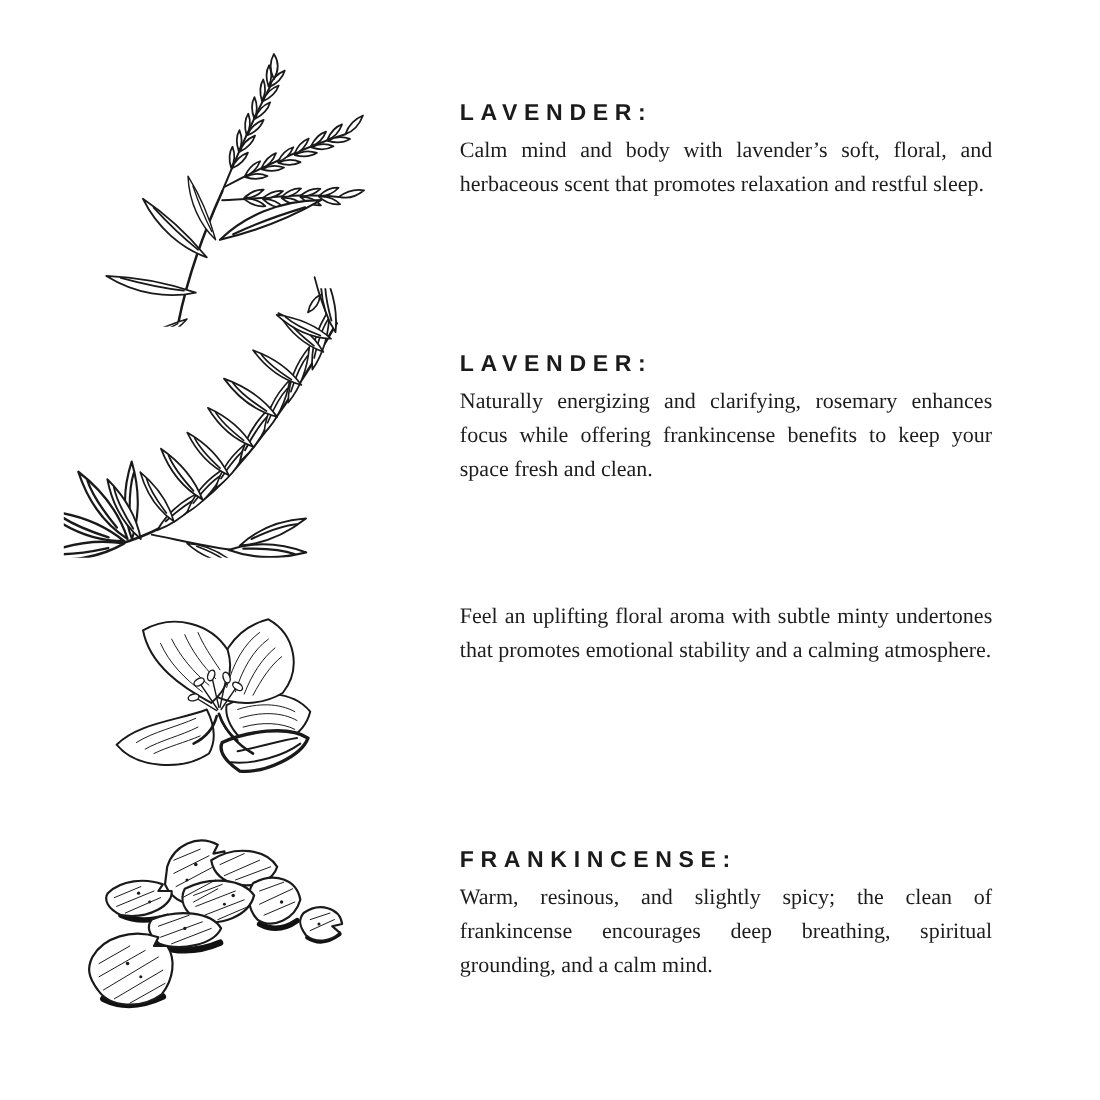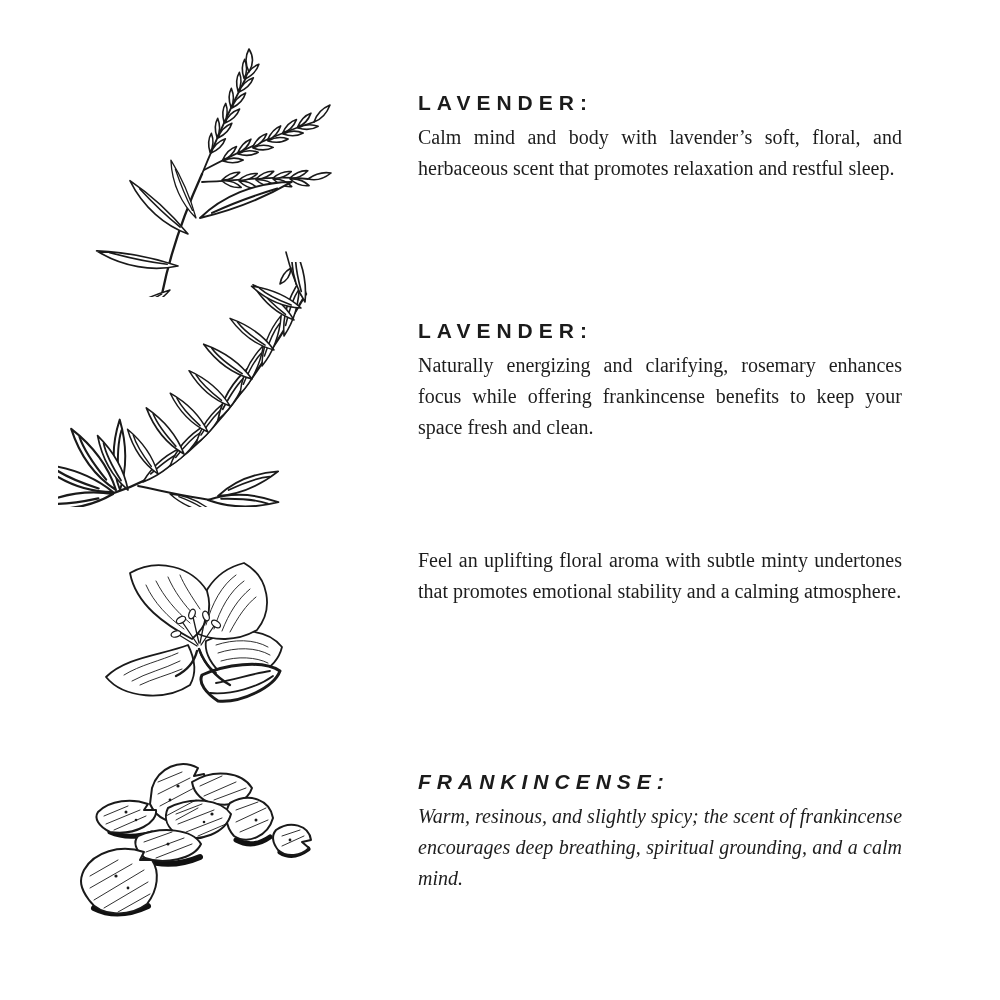--- a/index.html
+++ b/index.html
@@ -253,7 +253,7 @@
   </svg>
 </div>
 
-<div class="section-text" style="top:769px;font-style:italic;">
+<div class="section-text" style="top:769px;">
   <h2 class="heading">FRANKINCENSE:</h2>
   <p class="desc">Warm, resinous, and slightly spicy; the scent of frankincense encourages deep breathing, spiritual grounding, and a calm mind.</p>
 </div>

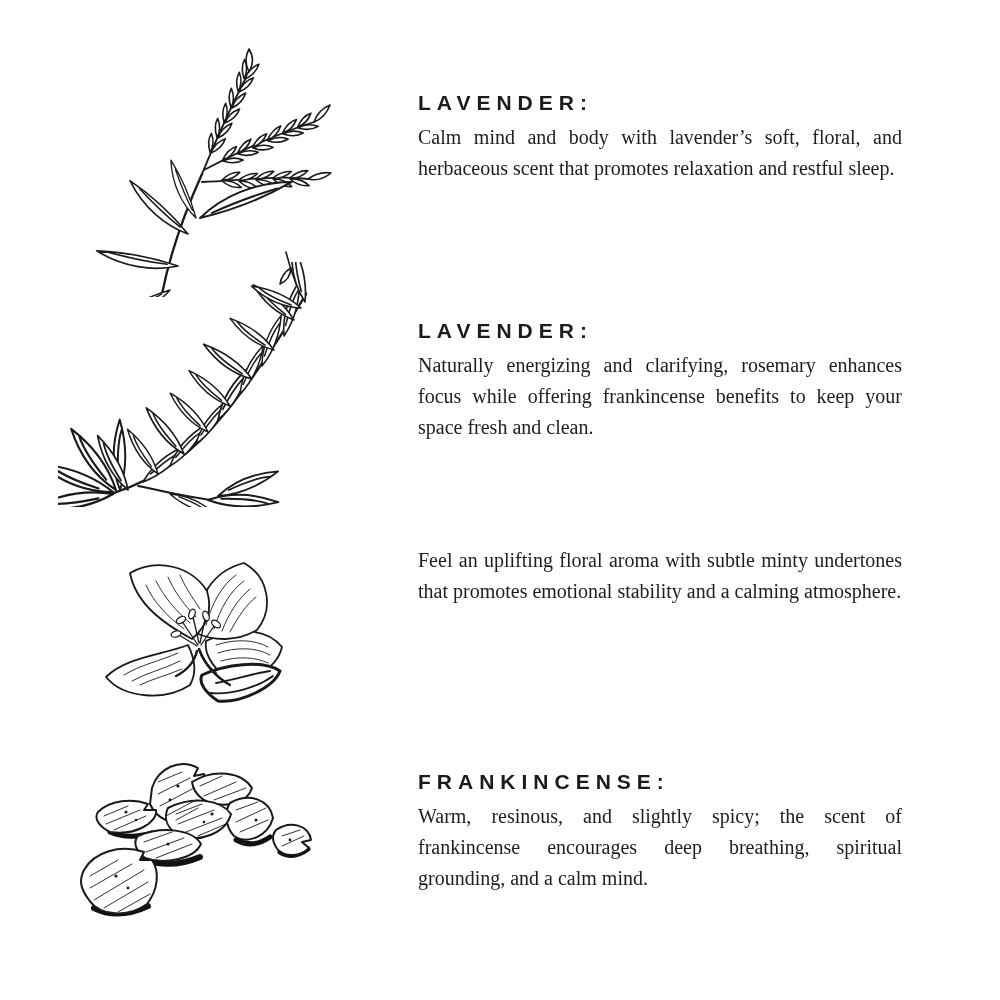--- a/index.html
+++ b/index.html
@@ -255,7 +255,7 @@
 
 <div class="section-text" style="top:769px;">
   <h2 class="heading">FRANKINCENSE:</h2>
-  <p class="desc">Warm, resinous, and slightly spicy; the scent of frankincense encourages deep breathing, spiritual grounding, and a calm mind.</p>
+  <p class="desc">Warm, resinous, and slightly spicy; the clean of frankincense encourages deep breathing, spiritual grounding, and a calm mind.</p>
 </div>
 
 </body></html>

